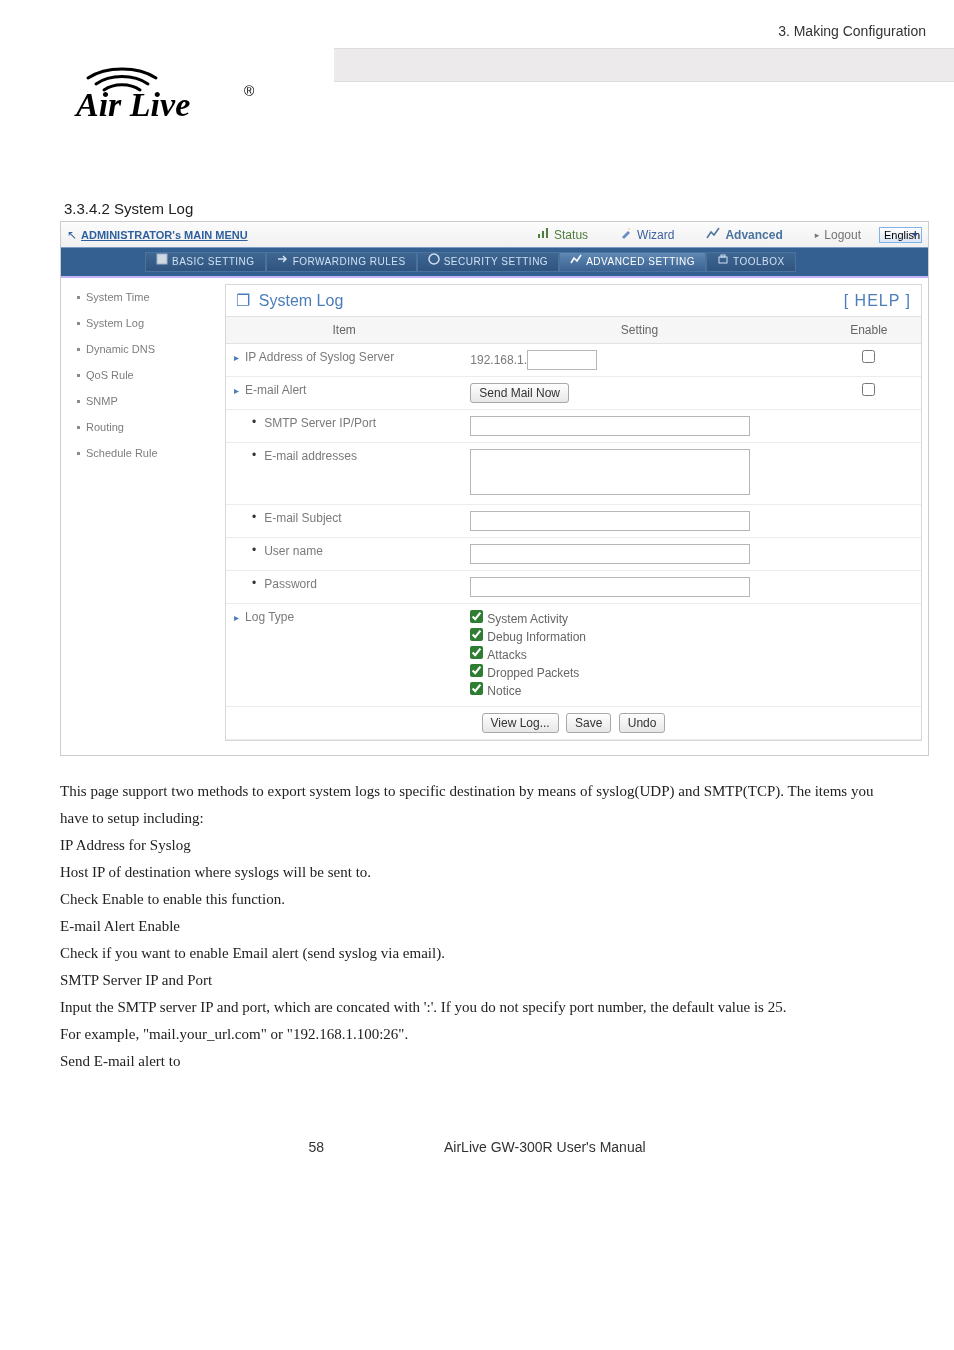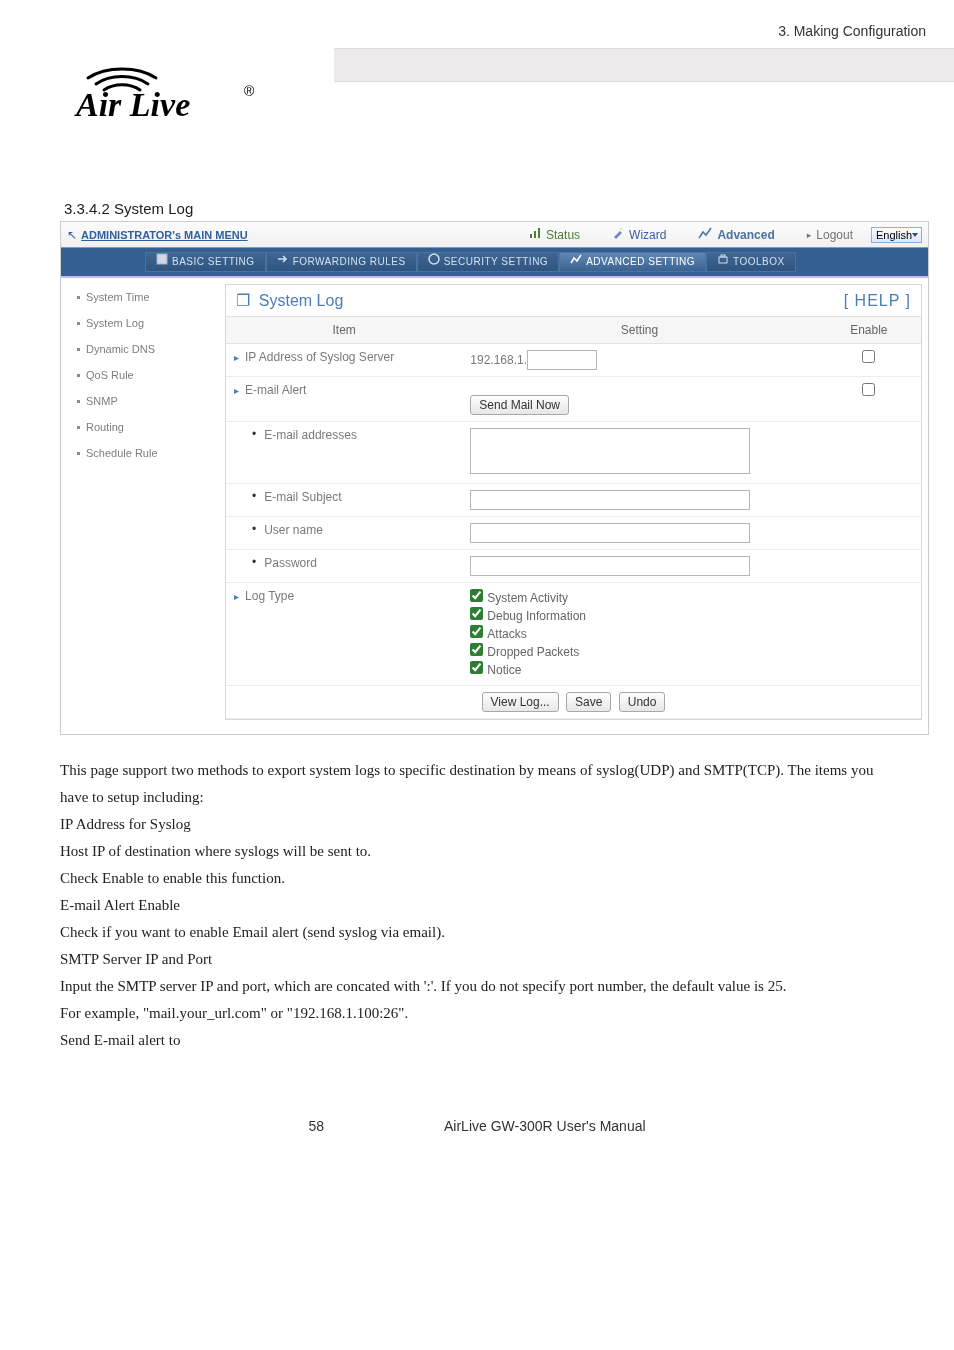--- a/index.html
+++ b/index.html
@@ -87,7 +87,7 @@
     border: 1px solid #7eb4ea;
     color: #000;
     font-size: 11px;
-    padding: 1px 8px 1px 4px;
+    padding: 1px 0 1px 4px;
     background: linear-gradient(#fff,#dce6f5);
     appearance: none;
     position: relative;

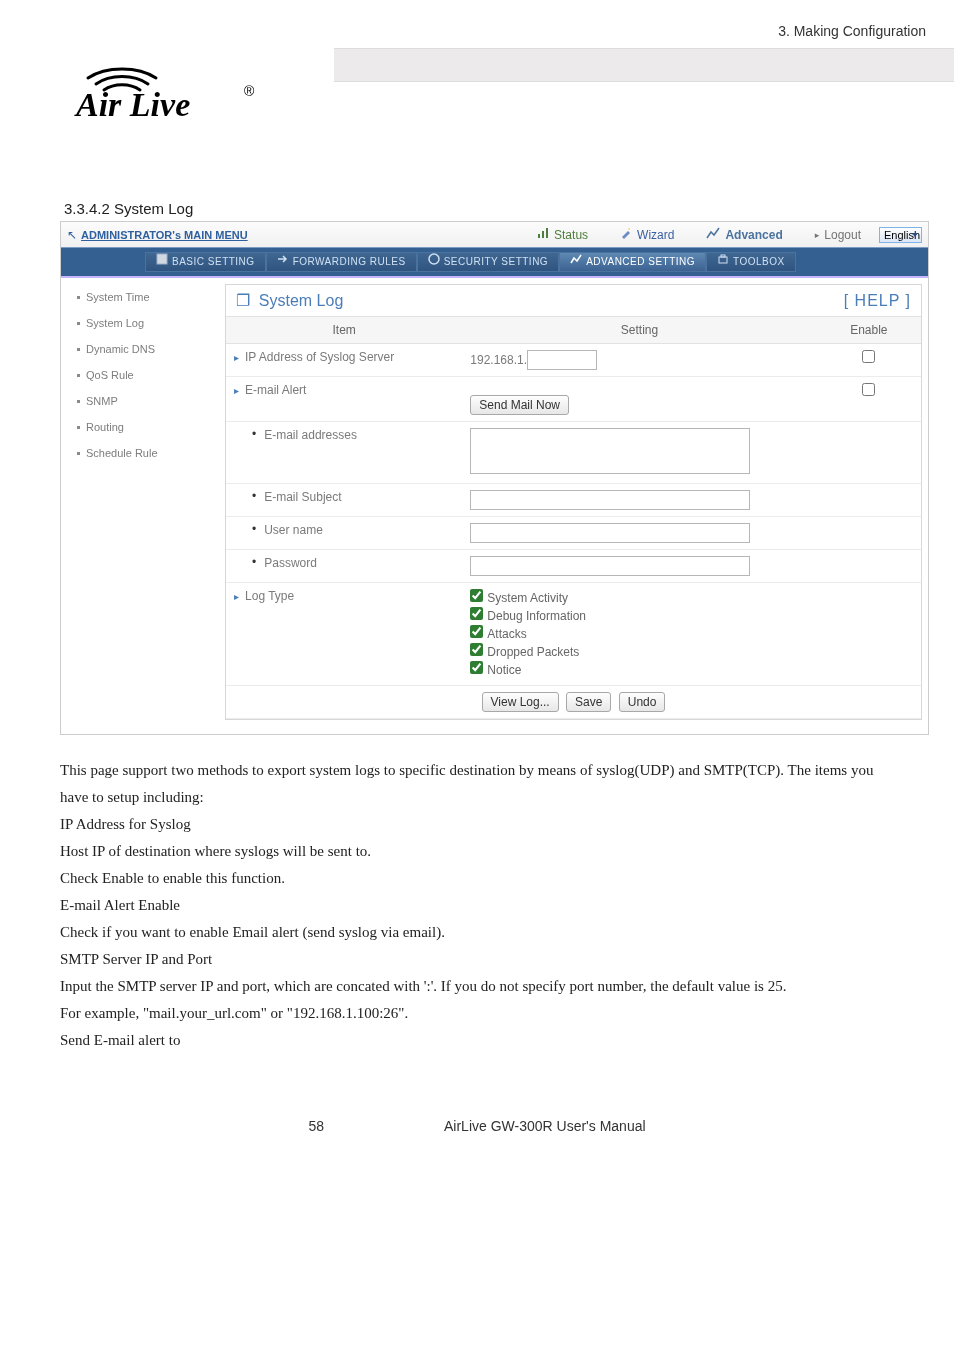--- a/index.html
+++ b/index.html
@@ -201,7 +201,6 @@
     border-radius:3px;
     color:#333;
     cursor:pointer;
-    margin-top:12px;
   }
   textarea.addr {
     width: 280px; height:46px; border:1px solid #b6b6b6; resize:none; font-size:12px;

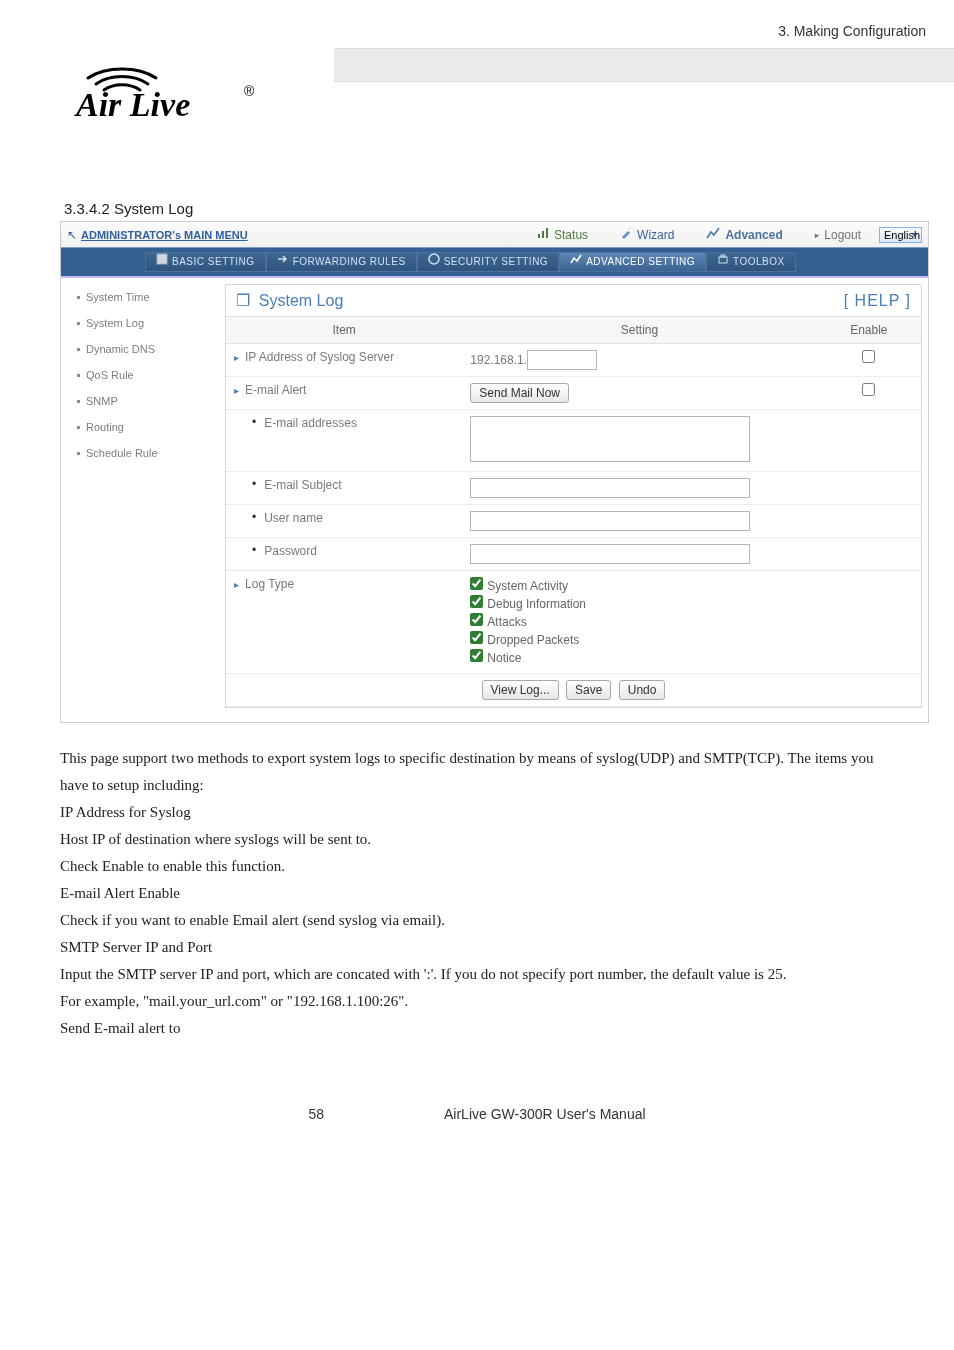--- a/index.html
+++ b/index.html
@@ -379,6 +379,11 @@
             <td class="center"><input type="checkbox" style=""></td>
           </tr>
           <tr>
+            <td class="bullet indent">SMTP Server IP/Port</td>
+            <td><input type="text" class="wide" style=""></td>
+            <td></td>
+          </tr>
+          <tr>
             <td class="bullet indent">E-mail addresses</td>
             <td><textarea class="addr" style=""></textarea></td>
             <td></td>

